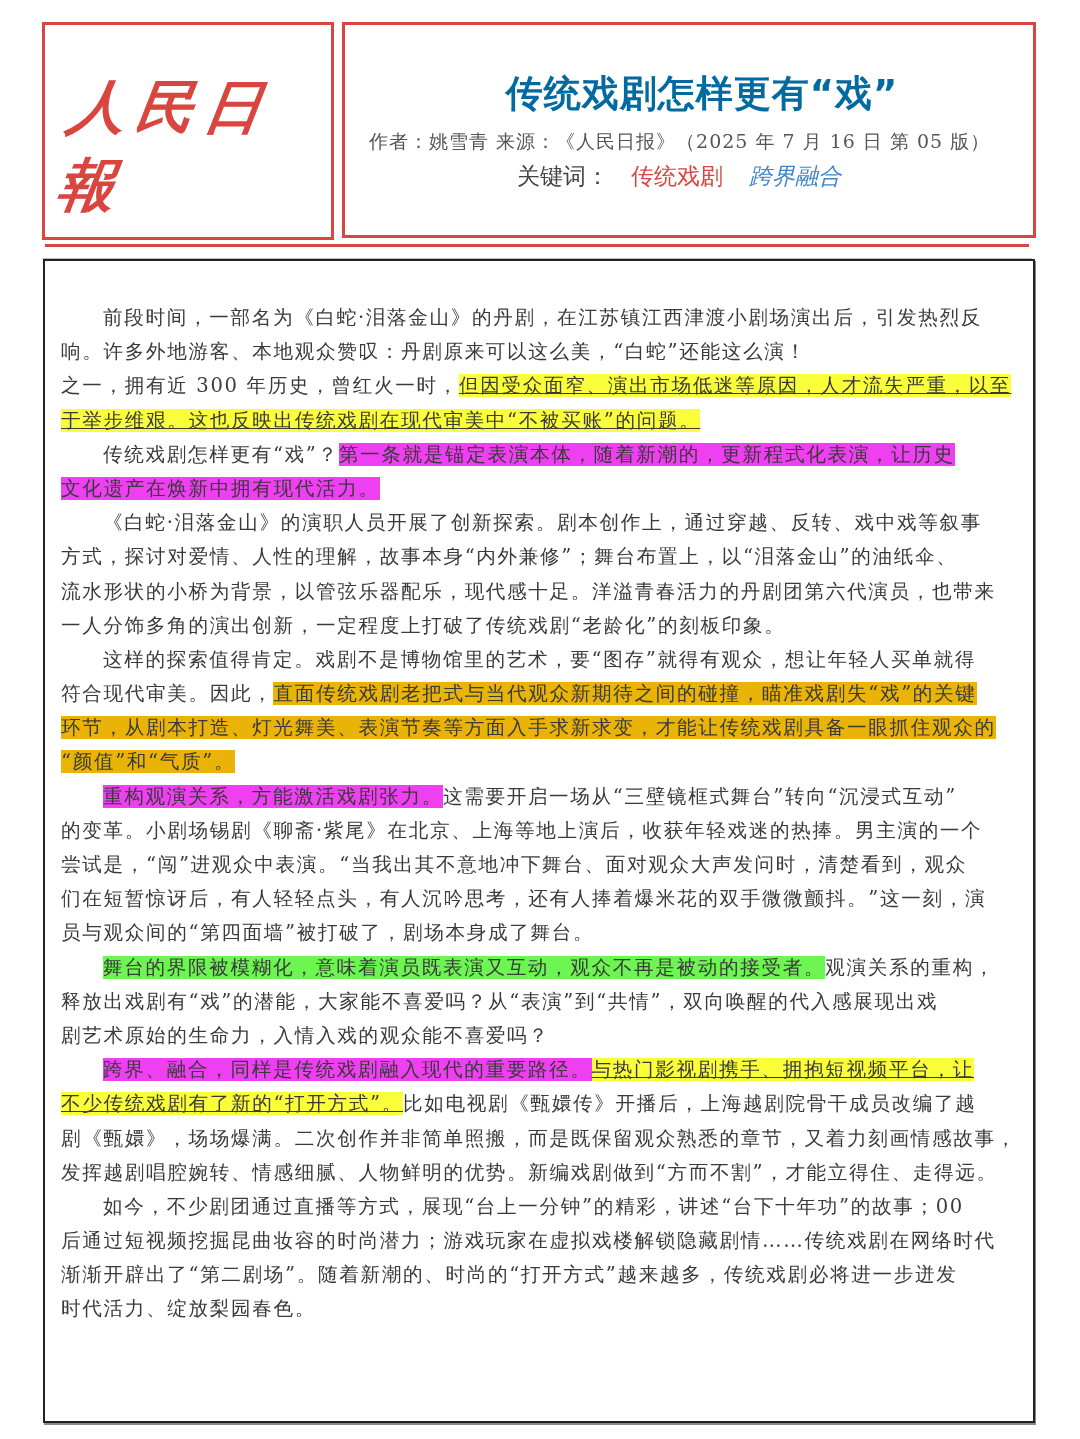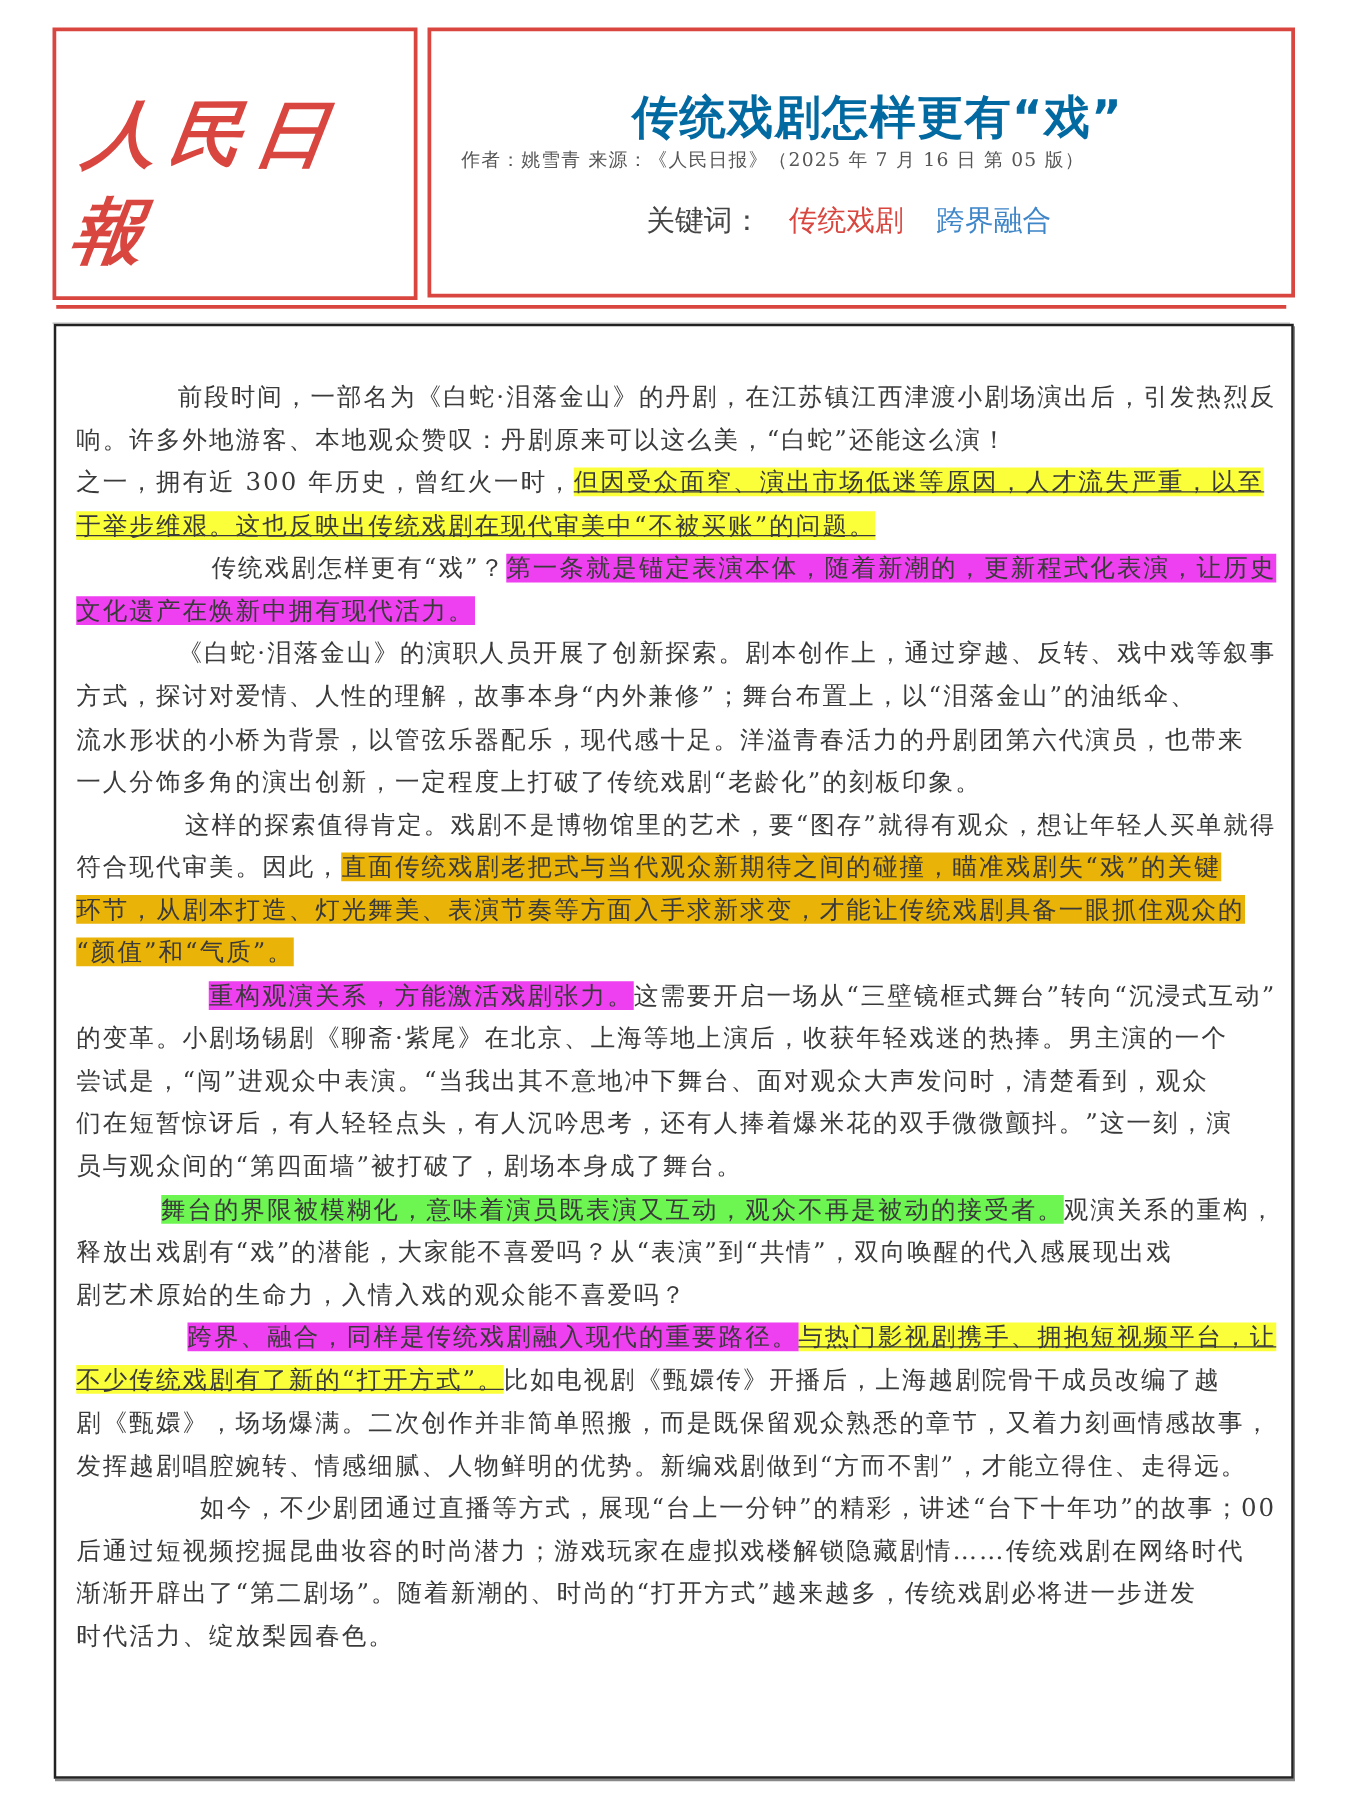--- a/index.html
+++ b/index.html
@@ -14,7 +14,7 @@
                border: 3px solid #d9463f; }
   .title { position: absolute; left: 0; right: 0; top: 44px; text-align: center;
            font-family: "DejaVu Sans", sans-serif; font-weight: bold; font-size: 37px; color: #0369a1; letter-spacing: 1px; margin-left: 26px; }
-  .meta { position: absolute; left: 24px; top: 94px; font-size: 15px; color: #555; letter-spacing: 1px; white-space: nowrap; }
+  .meta { position: absolute; left: 24px; top: 104px; font-size: 19px; color: #555; letter-spacing: 1px; white-space: nowrap; }
   .kw { position: absolute; left: 172px; top: 136px; font-size: 23px; color: #444; white-space: nowrap; }
   .kw .k1 { color: #d9463f; margin-left: 22px; }
   .kw .k2 { color: #3f86c8; margin-left: 26px; }

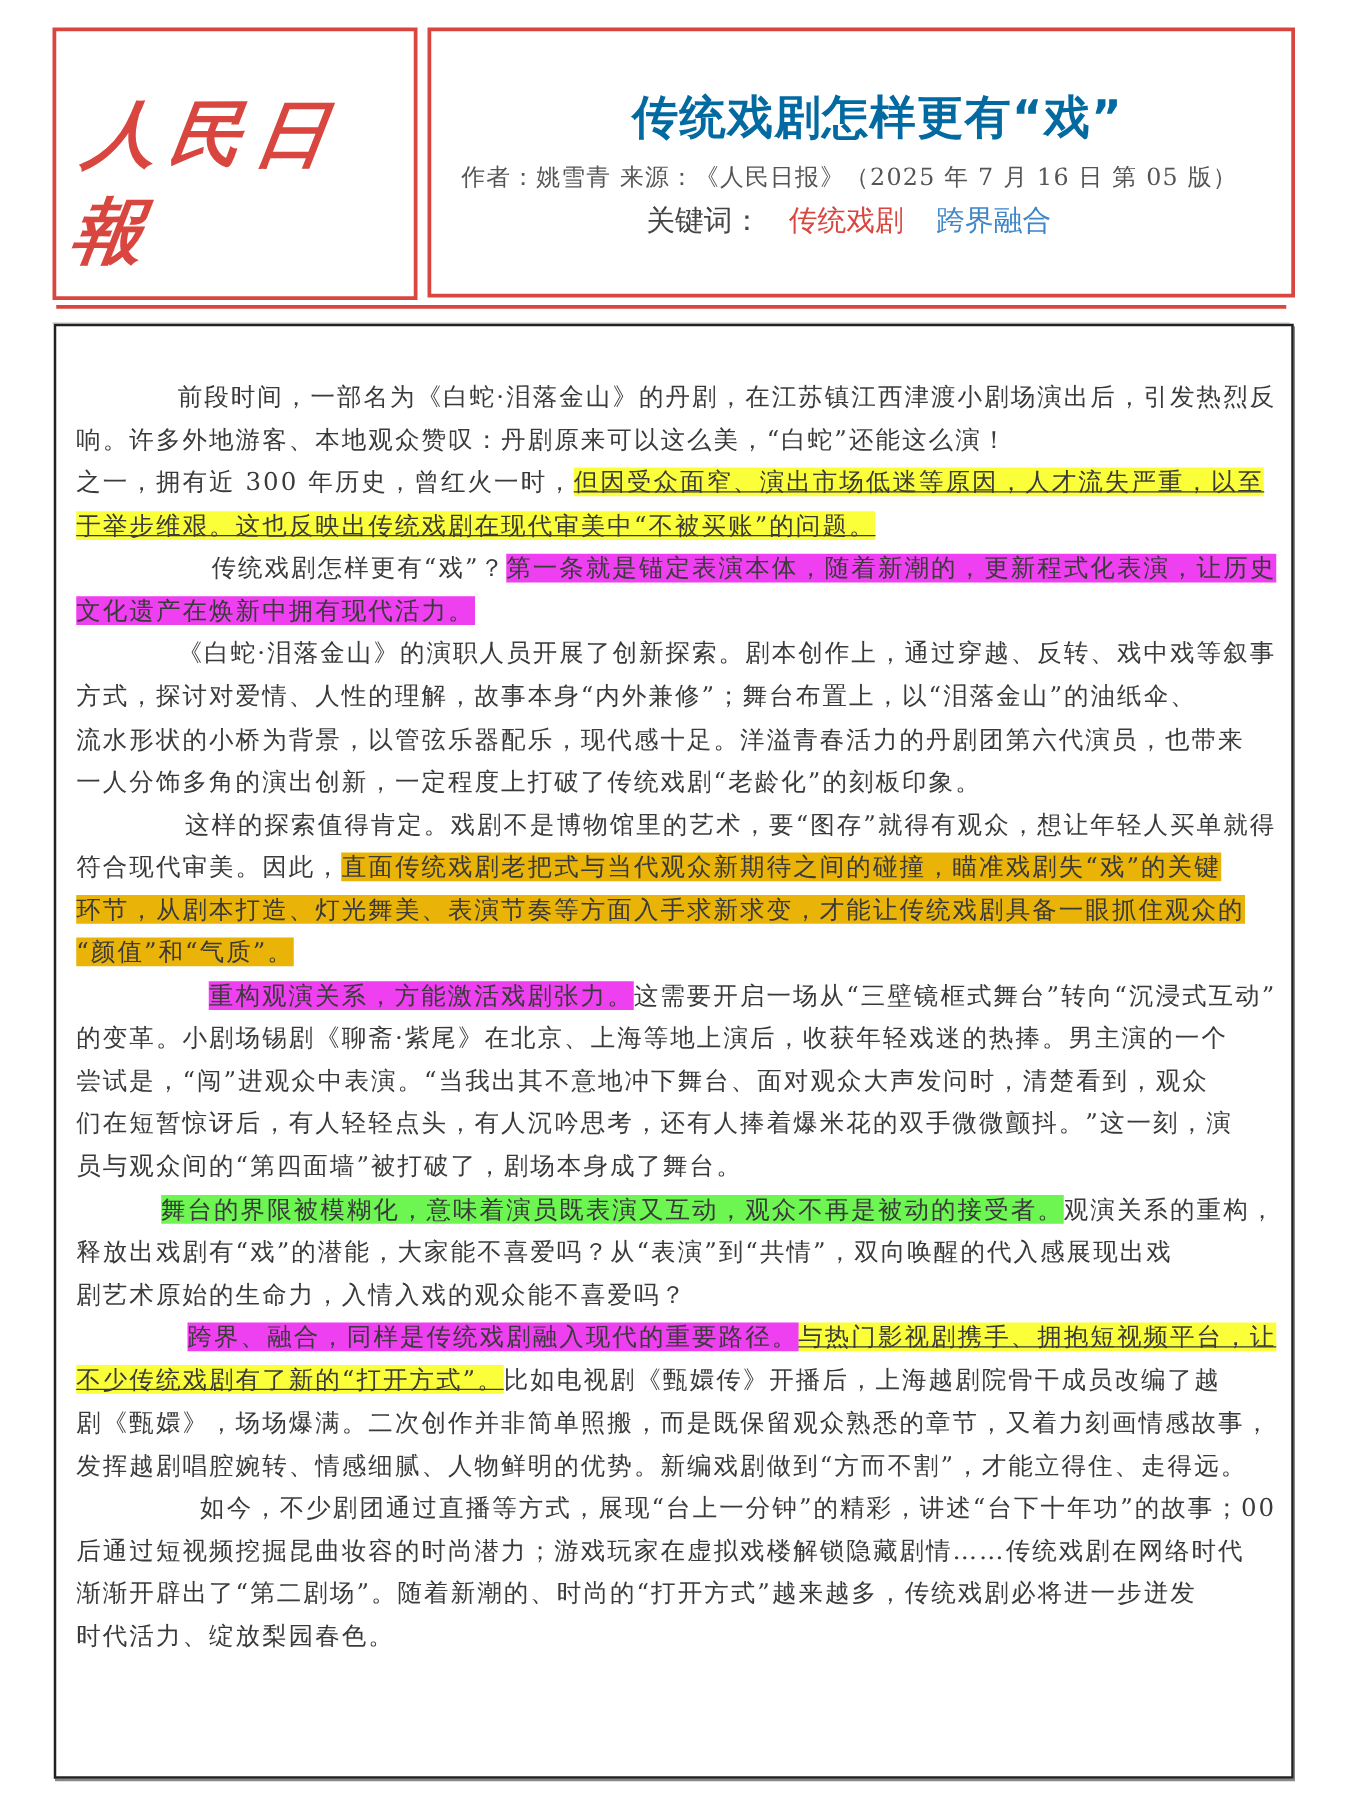--- a/index.html
+++ b/index.html
@@ -17,7 +17,7 @@
   .meta { position: absolute; left: 24px; top: 104px; font-size: 19px; color: #555; letter-spacing: 1px; white-space: nowrap; }
   .kw { position: absolute; left: 172px; top: 136px; font-size: 23px; color: #444; white-space: nowrap; }
   .kw .k1 { color: #d9463f; margin-left: 22px; }
-  .kw .k2 { color: #3f86c8; margin-left: 26px; }
+  .kw .k2 { color: #3f86c8; margin-left: 26px; font-style: italic; }
   .red-rule { position: absolute; left: 45px; top: 244px; width: 984px; height: 3px; background: #d9463f; }
   .grey-rule { position: absolute; left: 42px; top: 258px; width: 990px; height: 1px; background: #bbb; }
   .body-box { position: absolute; left: 43px; top: 259px; width: 988px; height: 1160px;

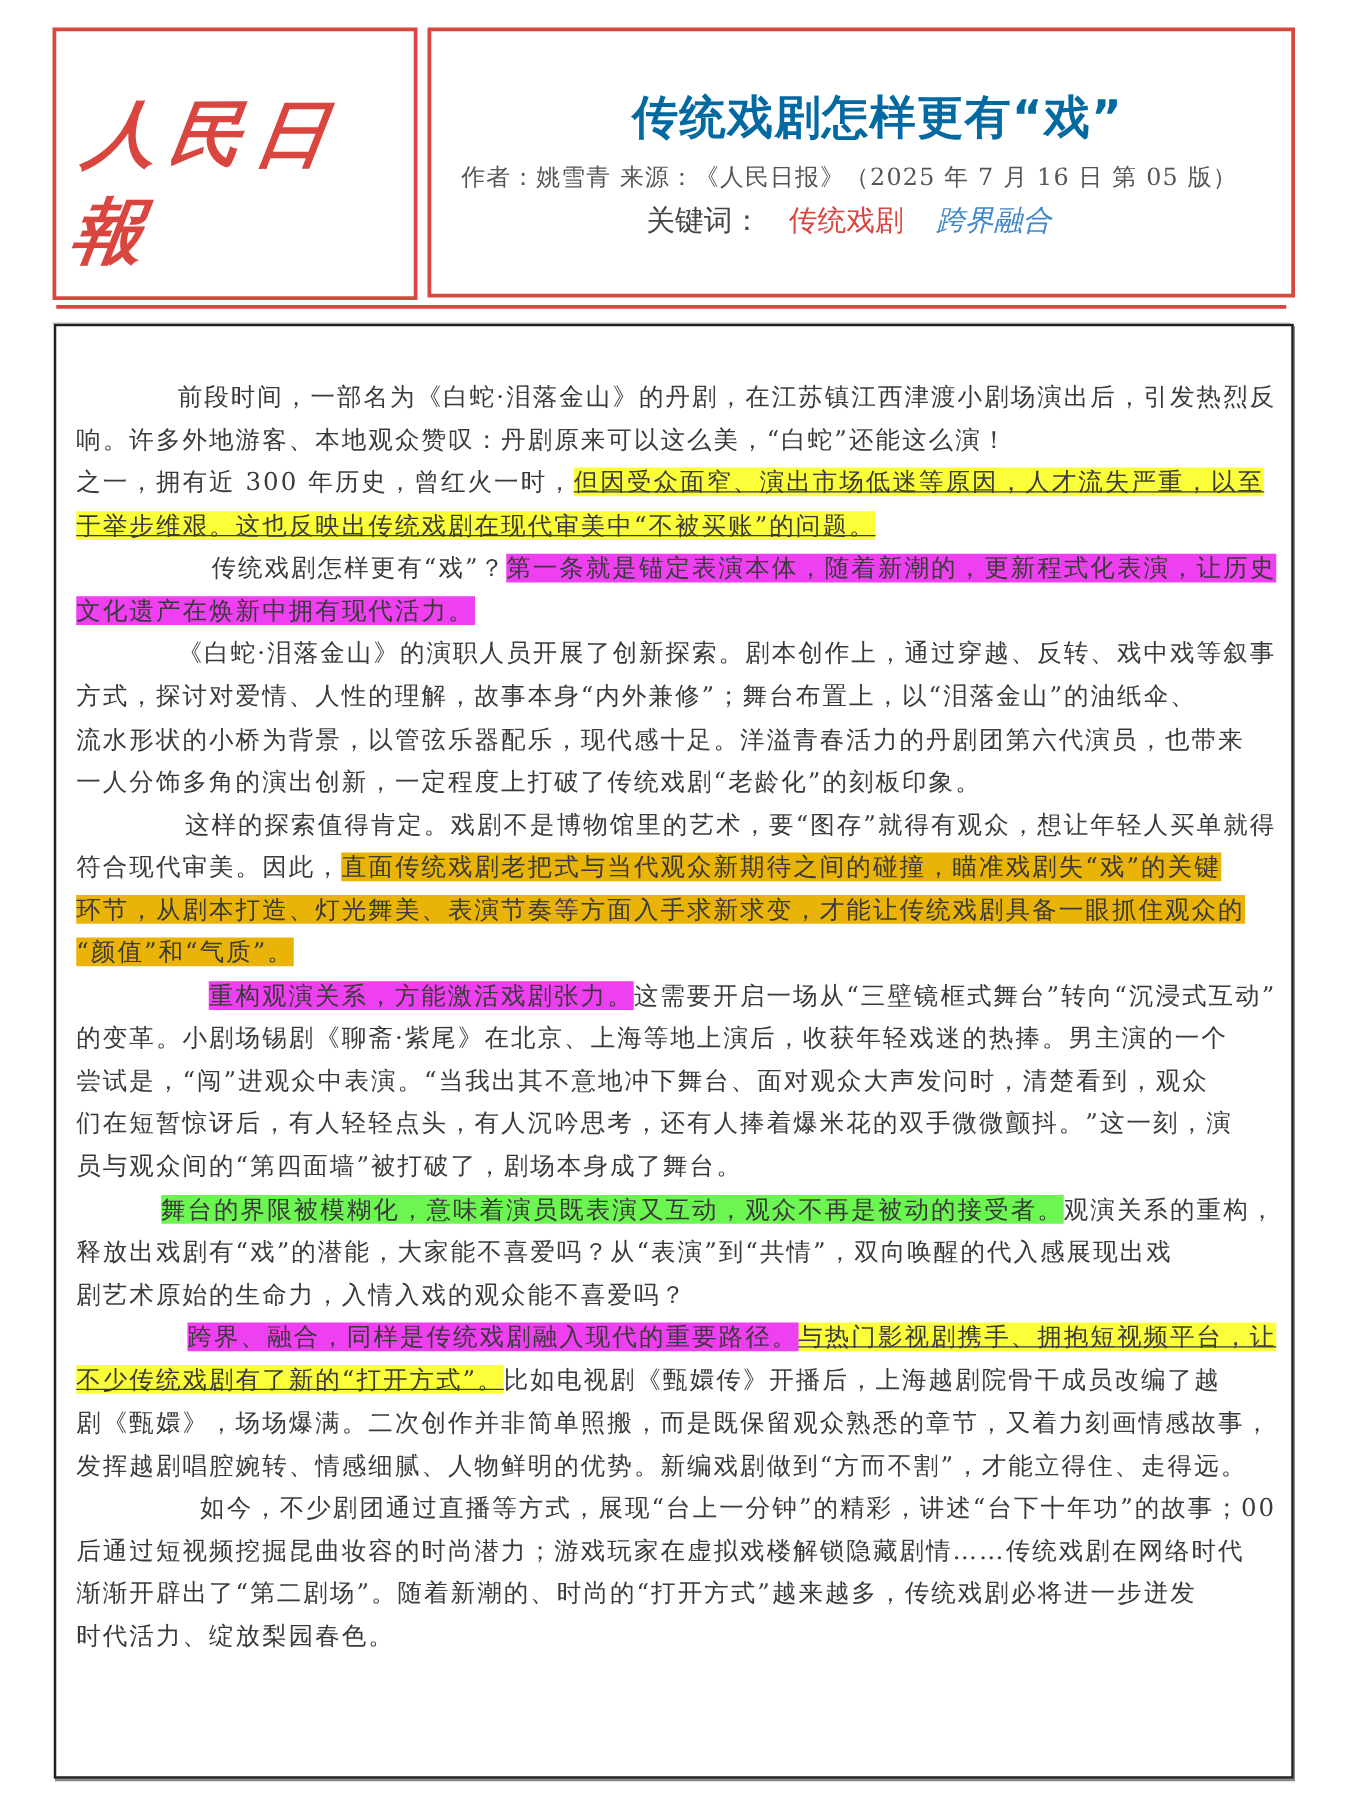--- a/index.html
+++ b/index.html
@@ -24,7 +24,7 @@
               border: 2px solid #222; box-shadow: 1px 2px 0 #888; background: #fff; }
   .content { position: absolute; left: 16px; top: 40px; width: 960px; }
   .line { height: 34.2px; line-height: 34px; font-size: 19.6px; white-space: nowrap; letter-spacing: 1.65px; }
-  .line.indent { padding-left: 42px; text-align: right; }
+  .line.indent { padding-left: 42px; }
   .hl-yellow { background: #fbff3a; text-decoration: underline; }
   .hl-magenta { background: #ee3ff0; }
   .hl-cyan { background: #eab308; }

